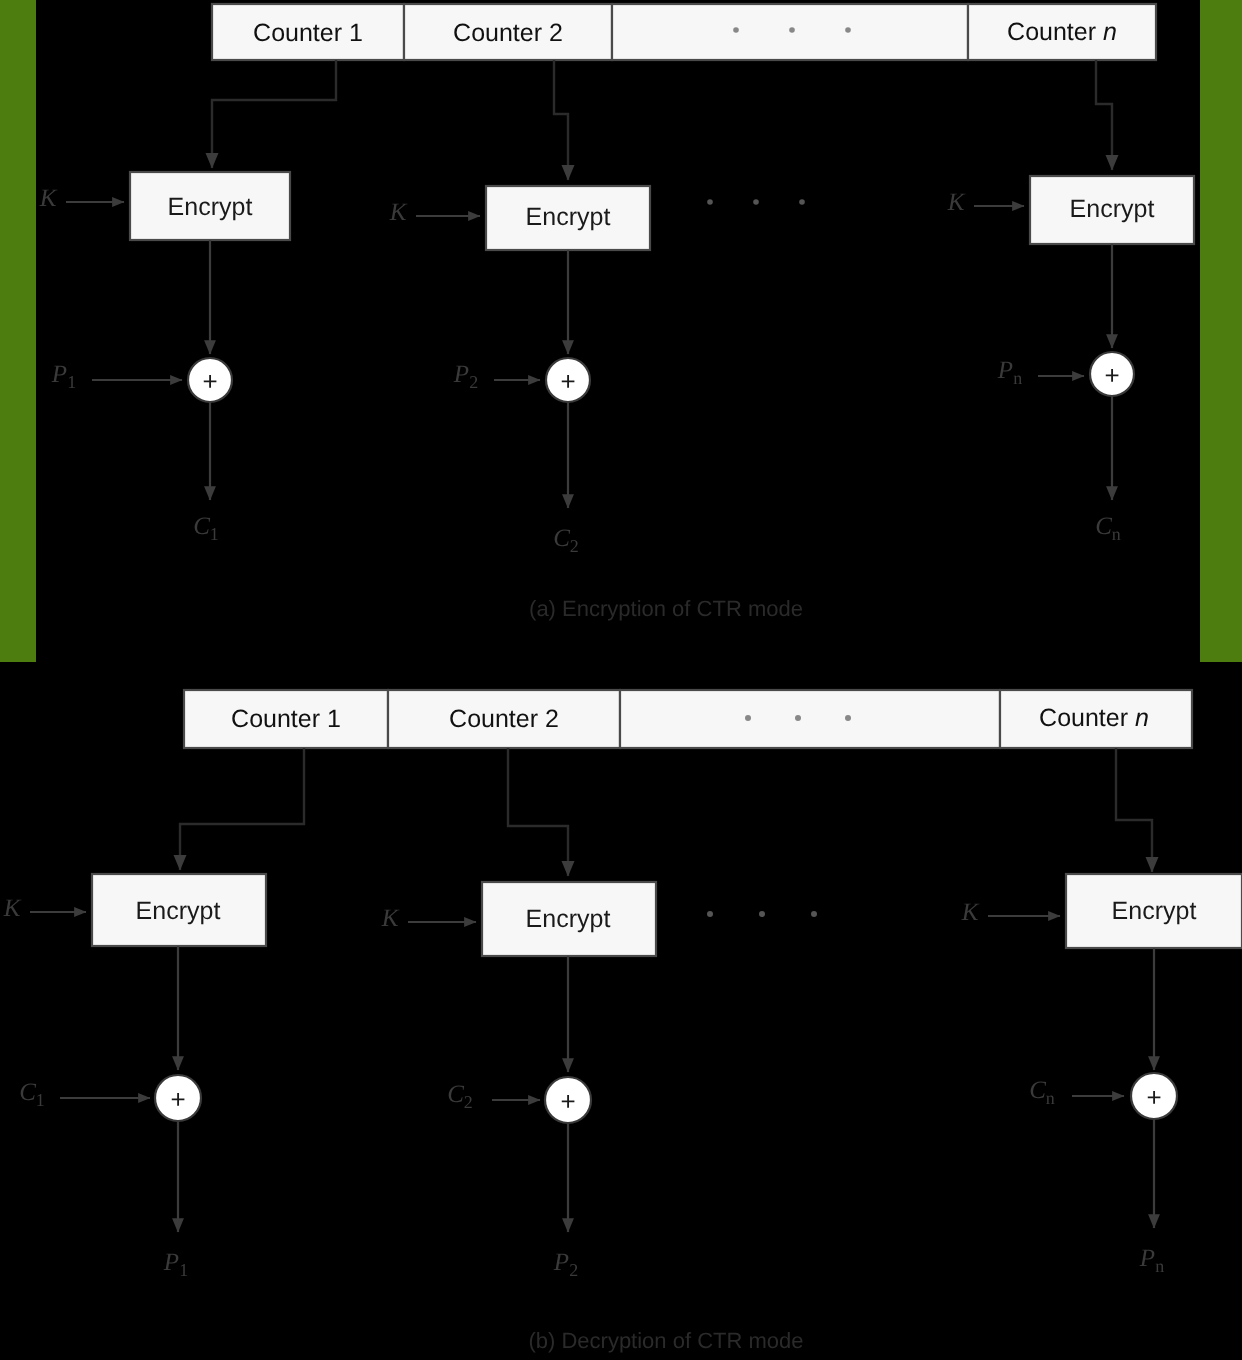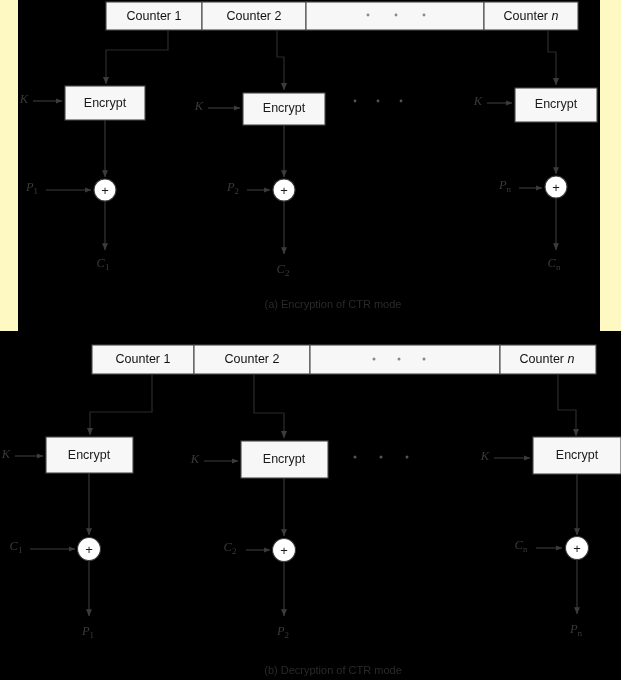--- a/index.html
+++ b/index.html
@@ -5,7 +5,7 @@
   html,body{margin:0;padding:0;background:#ffffff;}
   body{width:621px;height:680px;overflow:hidden;
        font-family:"Liberation Sans","DejaVu Sans",sans-serif;}
-  #stage{position:relative;width:621px;height:680px;background:#fef9c3;}
+  #stage{position:relative;width:621px;height:680px;background:#4d7c0f;}
   svg{display:block;}
   .panel-bg{fill:#000000;}
   .box{fill:#f7f7f7;stroke:#4a4a4a;stroke-width:1.1;}

